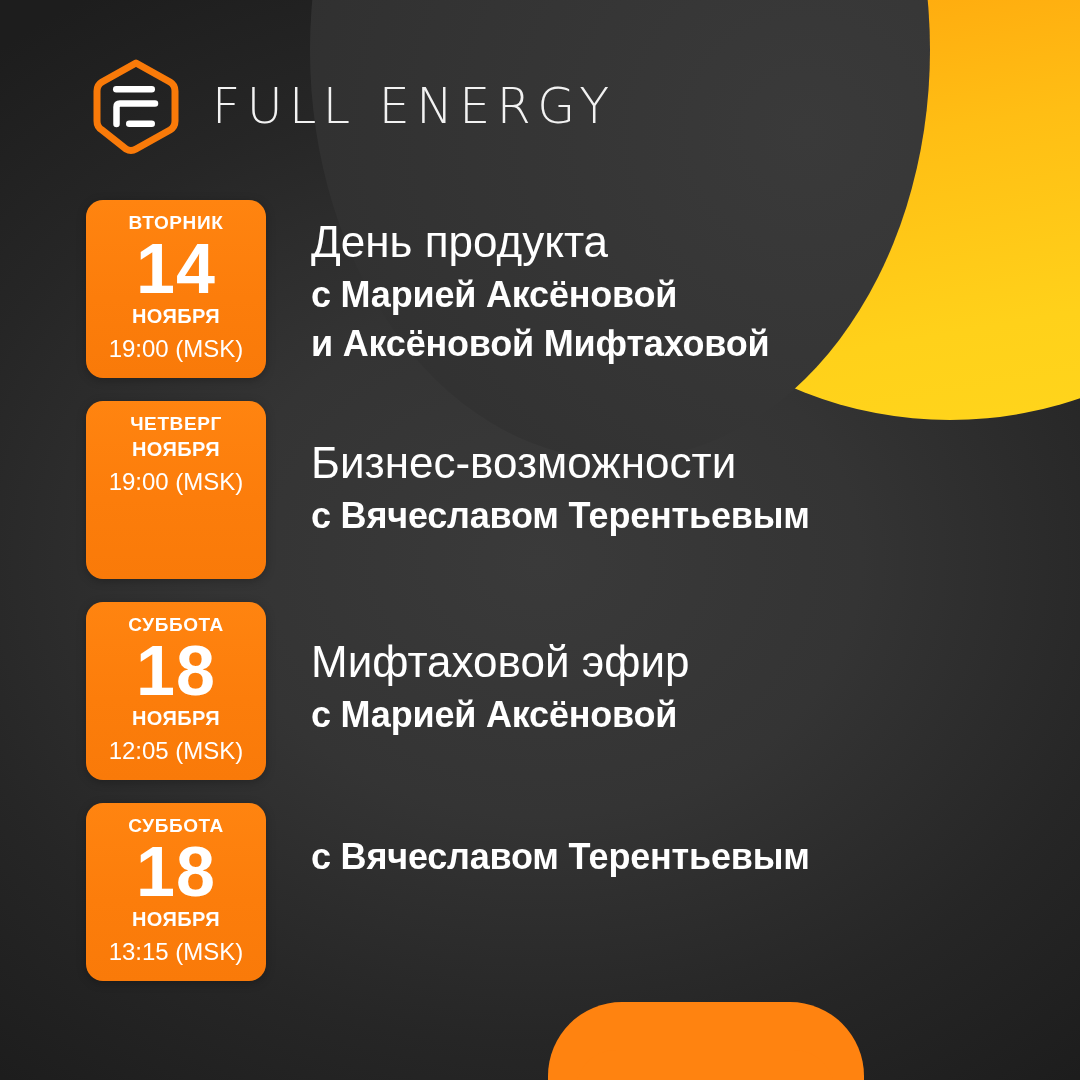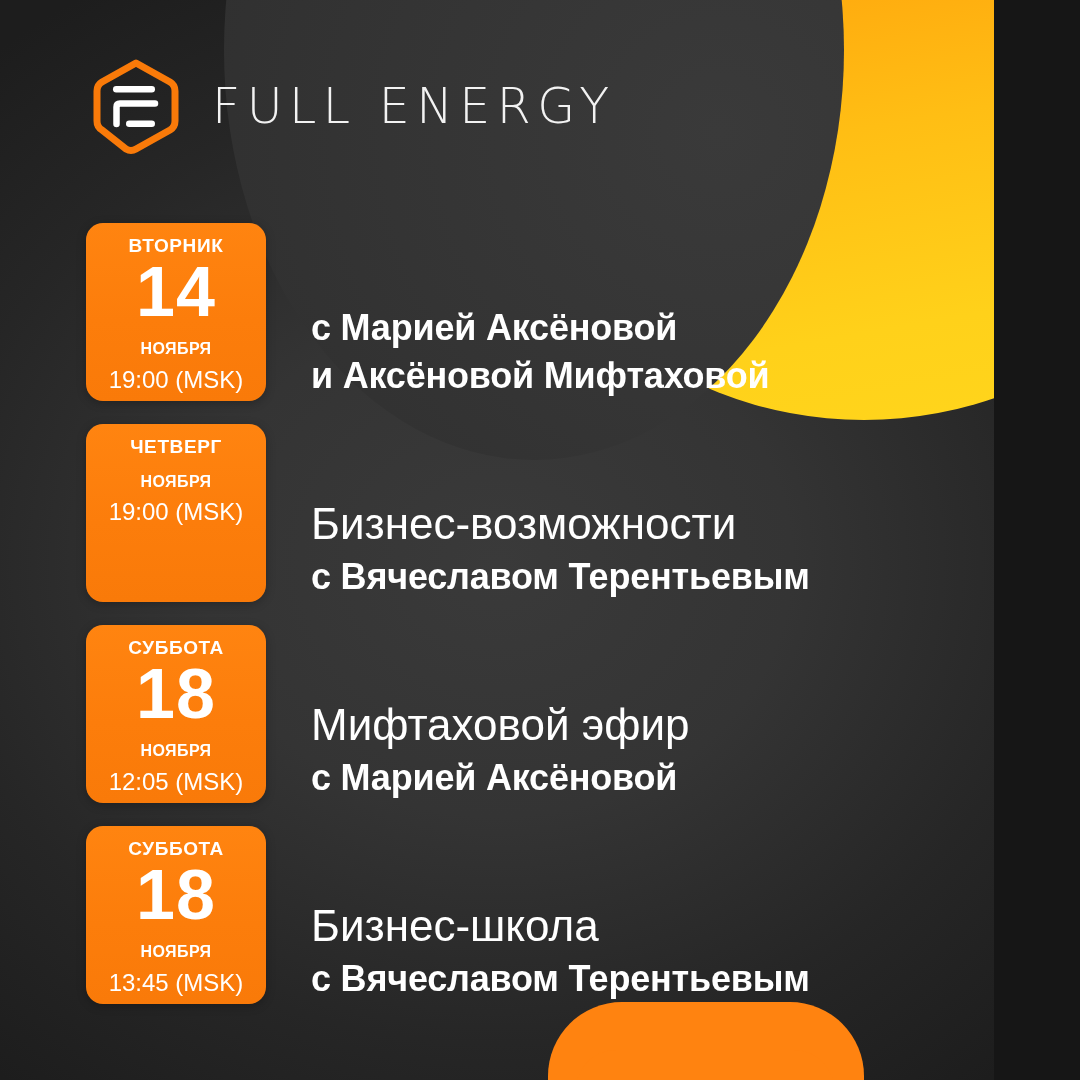--- a/index.html
+++ b/index.html
@@ -13,7 +13,7 @@
 
   #poster {
     position:relative;
-    width:994px; height:1080px;
+    width:1080px; height:1080px;
     overflow:hidden;
     background:
       radial-gradient(ellipse 78% 62% at 50% 52%, #3a3a3a 0%, #343434 38%, #262626 72%, #1d1d1d 100%),

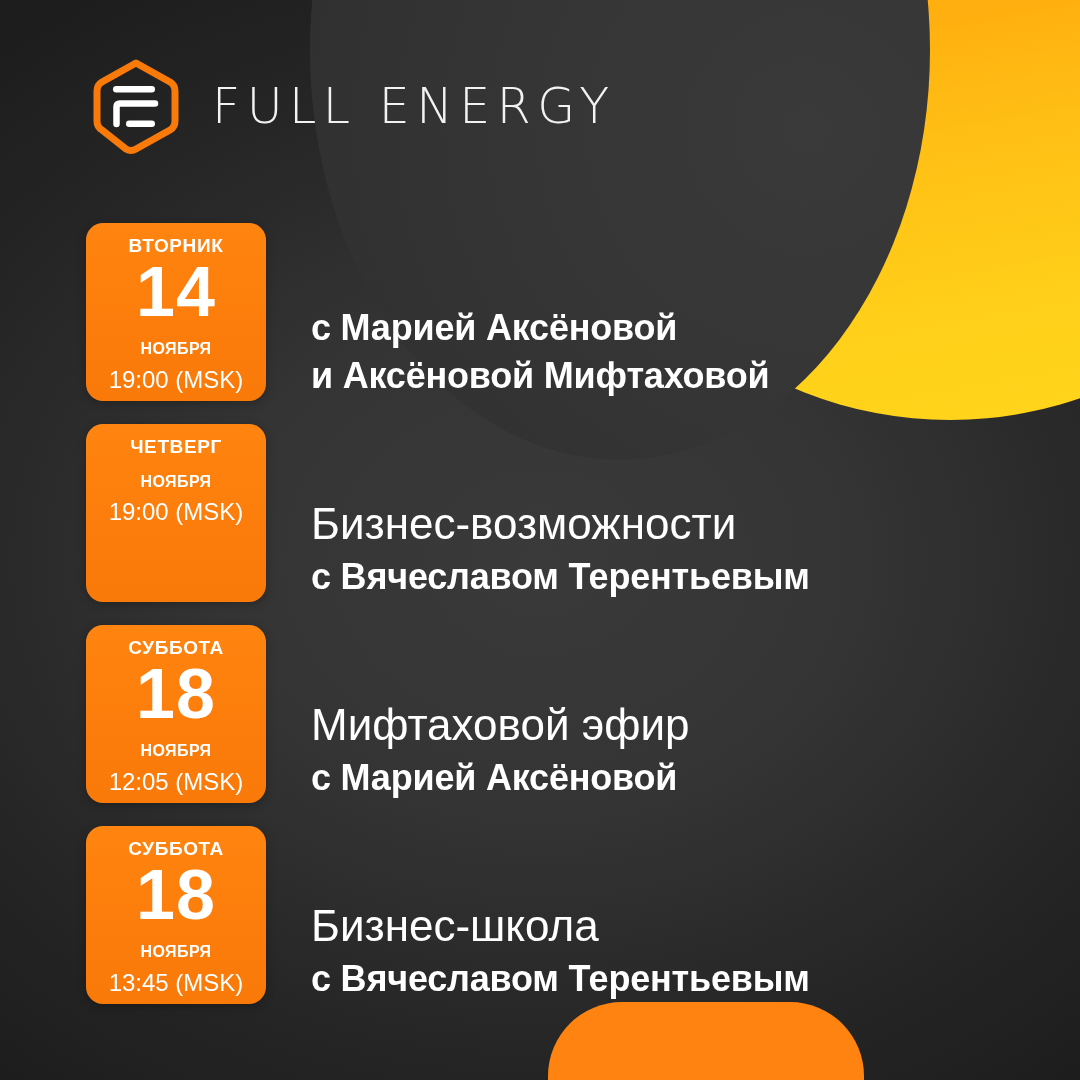--- a/index.html
+++ b/index.html
@@ -84,7 +84,7 @@
   }
   .event {
     display:flex;
-    align-items:flex-end;
+    align-items:flex-start;
     height:201px;
   }
 

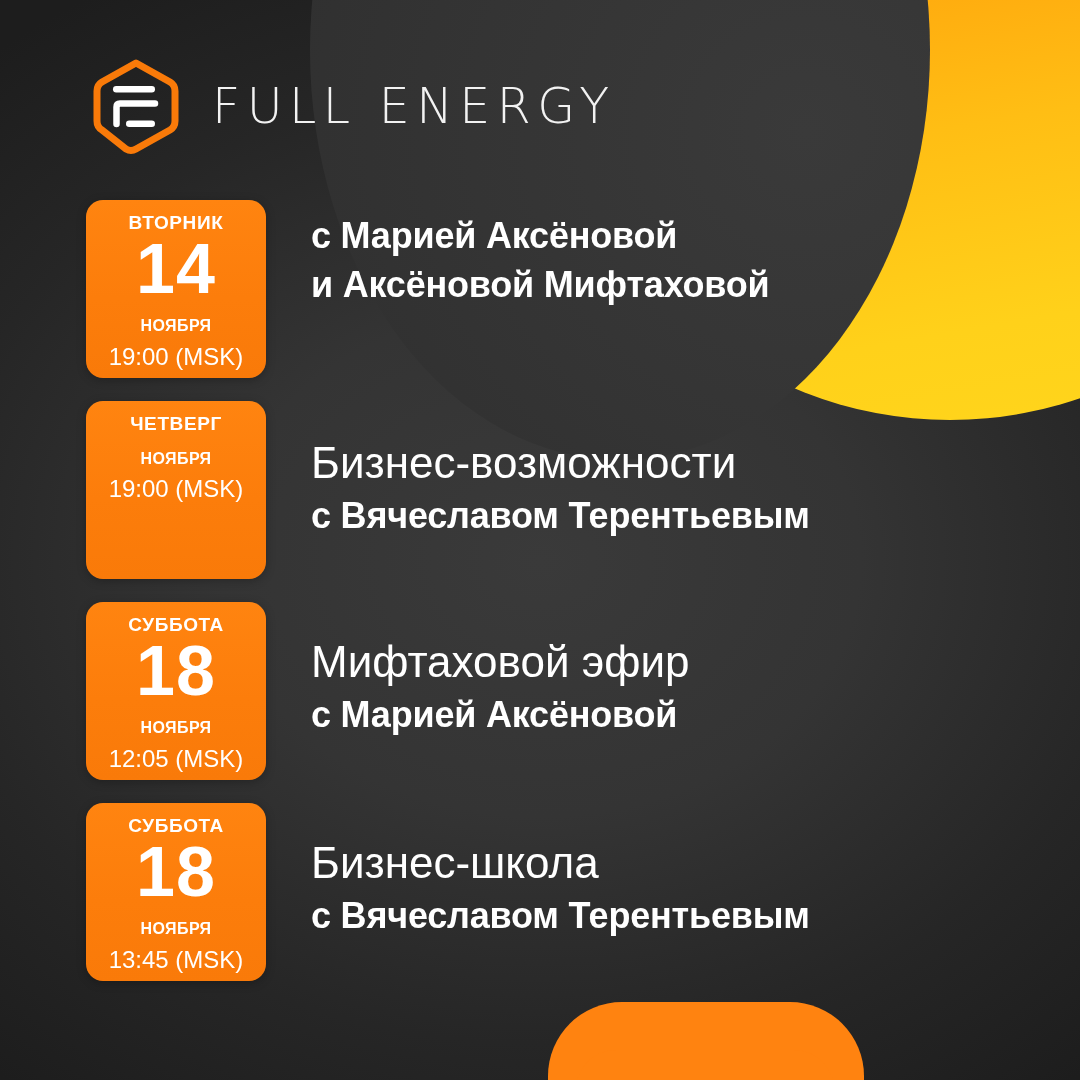--- a/index.html
+++ b/index.html
@@ -189,6 +189,7 @@
         <span class="date-time">19:00 (MSK)</span>
       </div>
       <div class="event-text">
+        <div class="event-title">День продукта</div>
         <div class="event-sub">с Марией Аксёновой</div>
         <div class="event-sub">и Аксёновой Мифтаховой</div>
       </div>

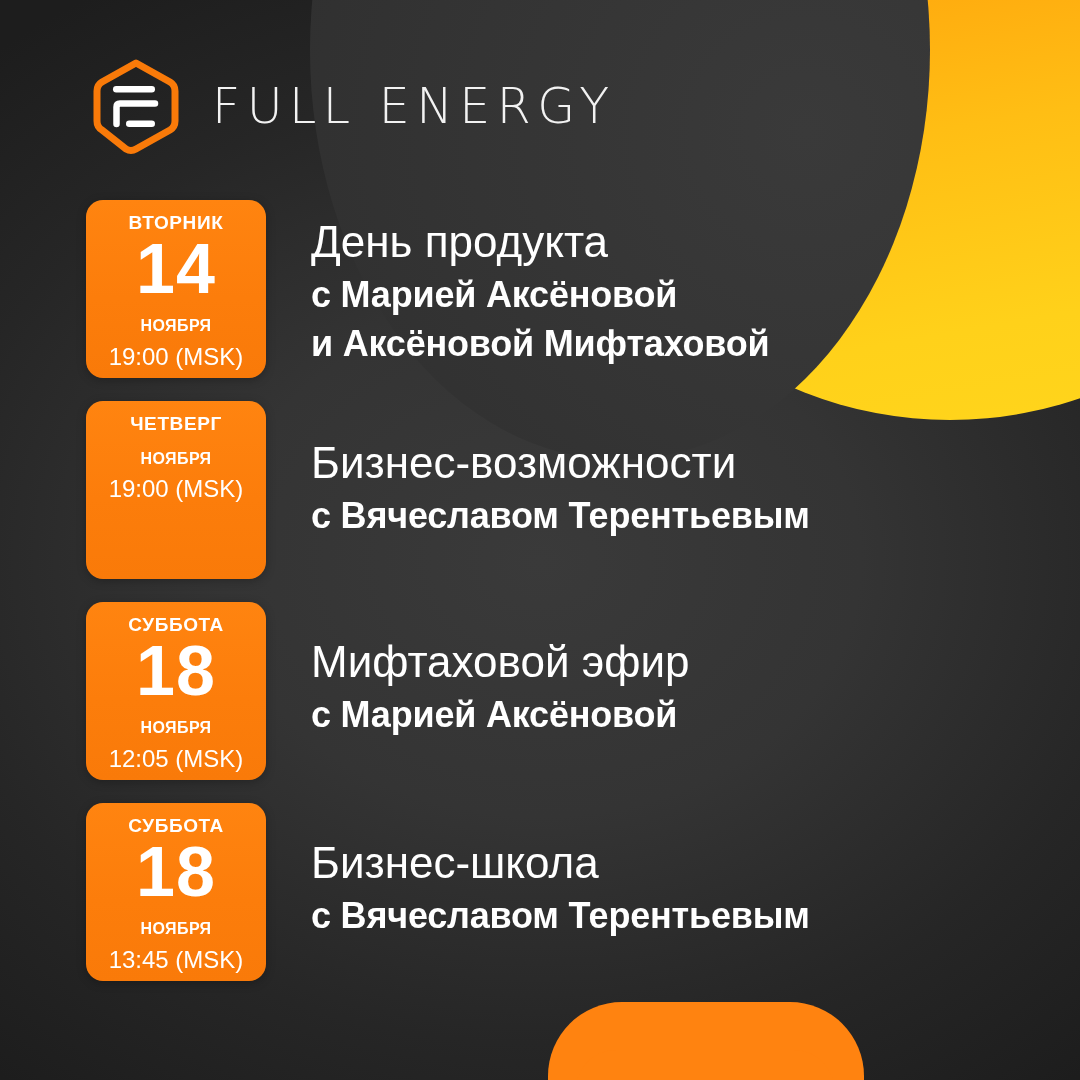--- a/index.html
+++ b/index.html
@@ -117,11 +117,11 @@
     margin-top:1px;
   }
   .date-month {
-    font-size:16px;
+    font-size:20px;
     font-weight:700;
     letter-spacing:.4px;
     line-height:1.1;
-    margin-top:14px;
+    margin-top:2px;
     text-transform:uppercase;
   }
   .date-time {

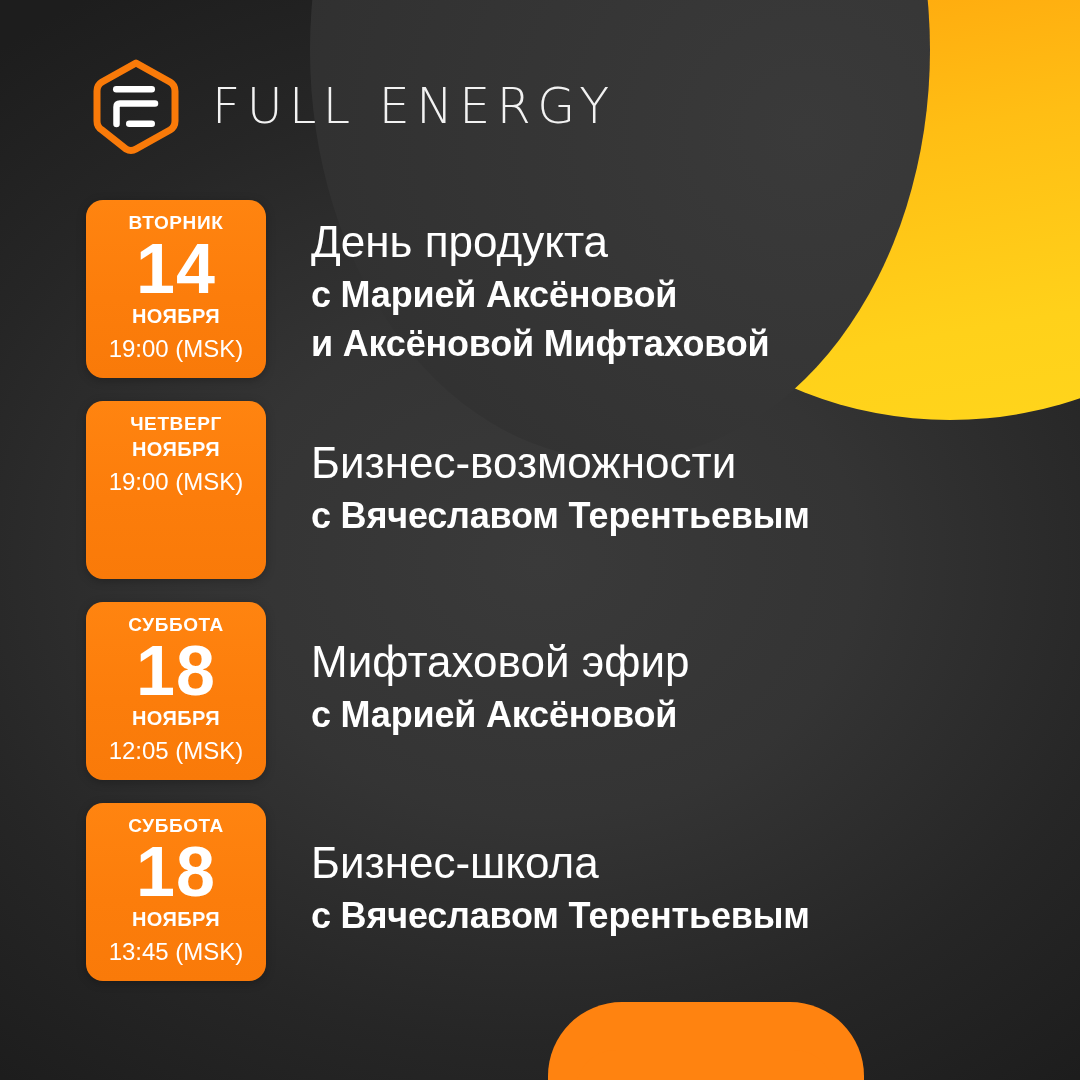--- a/index.html
+++ b/index.html
@@ -228,7 +228,6 @@
         <span class="date-time">13:45 (MSK)</span>
       </div>
       <div class="event-text">
-        <div class="event-title">Бизнес-школа</div>
         <div class="event-sub">с Вячеславом Терентьевым</div>
       </div>
     </div>

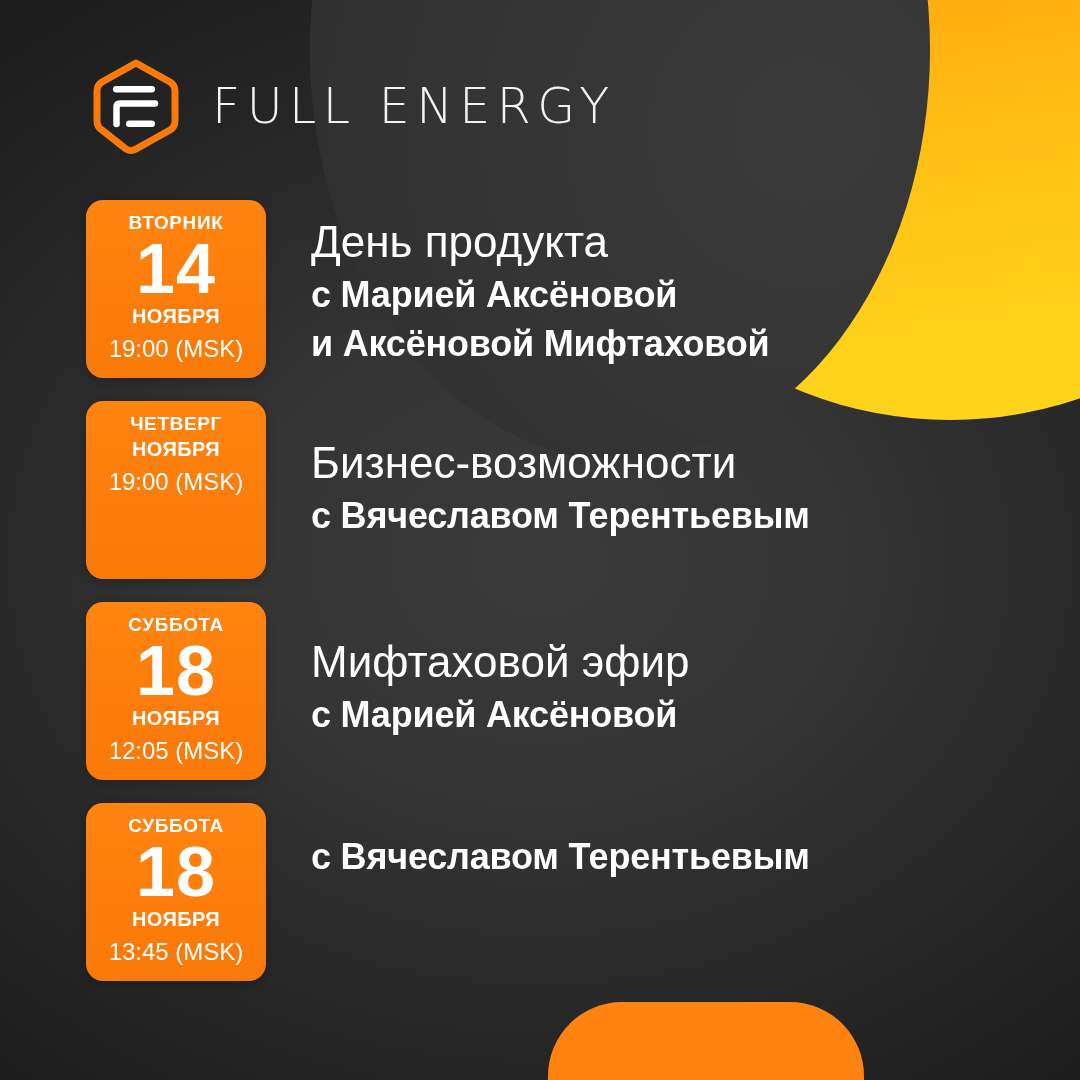--- a/index.html
+++ b/index.html
@@ -225,7 +225,7 @@
         <span class="date-weekday">СУББОТА</span>
         <span class="date-day">18</span>
         <span class="date-month">НОЯБРЯ</span>
-        <span class="date-time">13:45 (MSK)</span>
+        <span class="date-time">13:15 (MSK)</span>
       </div>
       <div class="event-text">
         <div class="event-sub">с Вячеславом Терентьевым</div>

